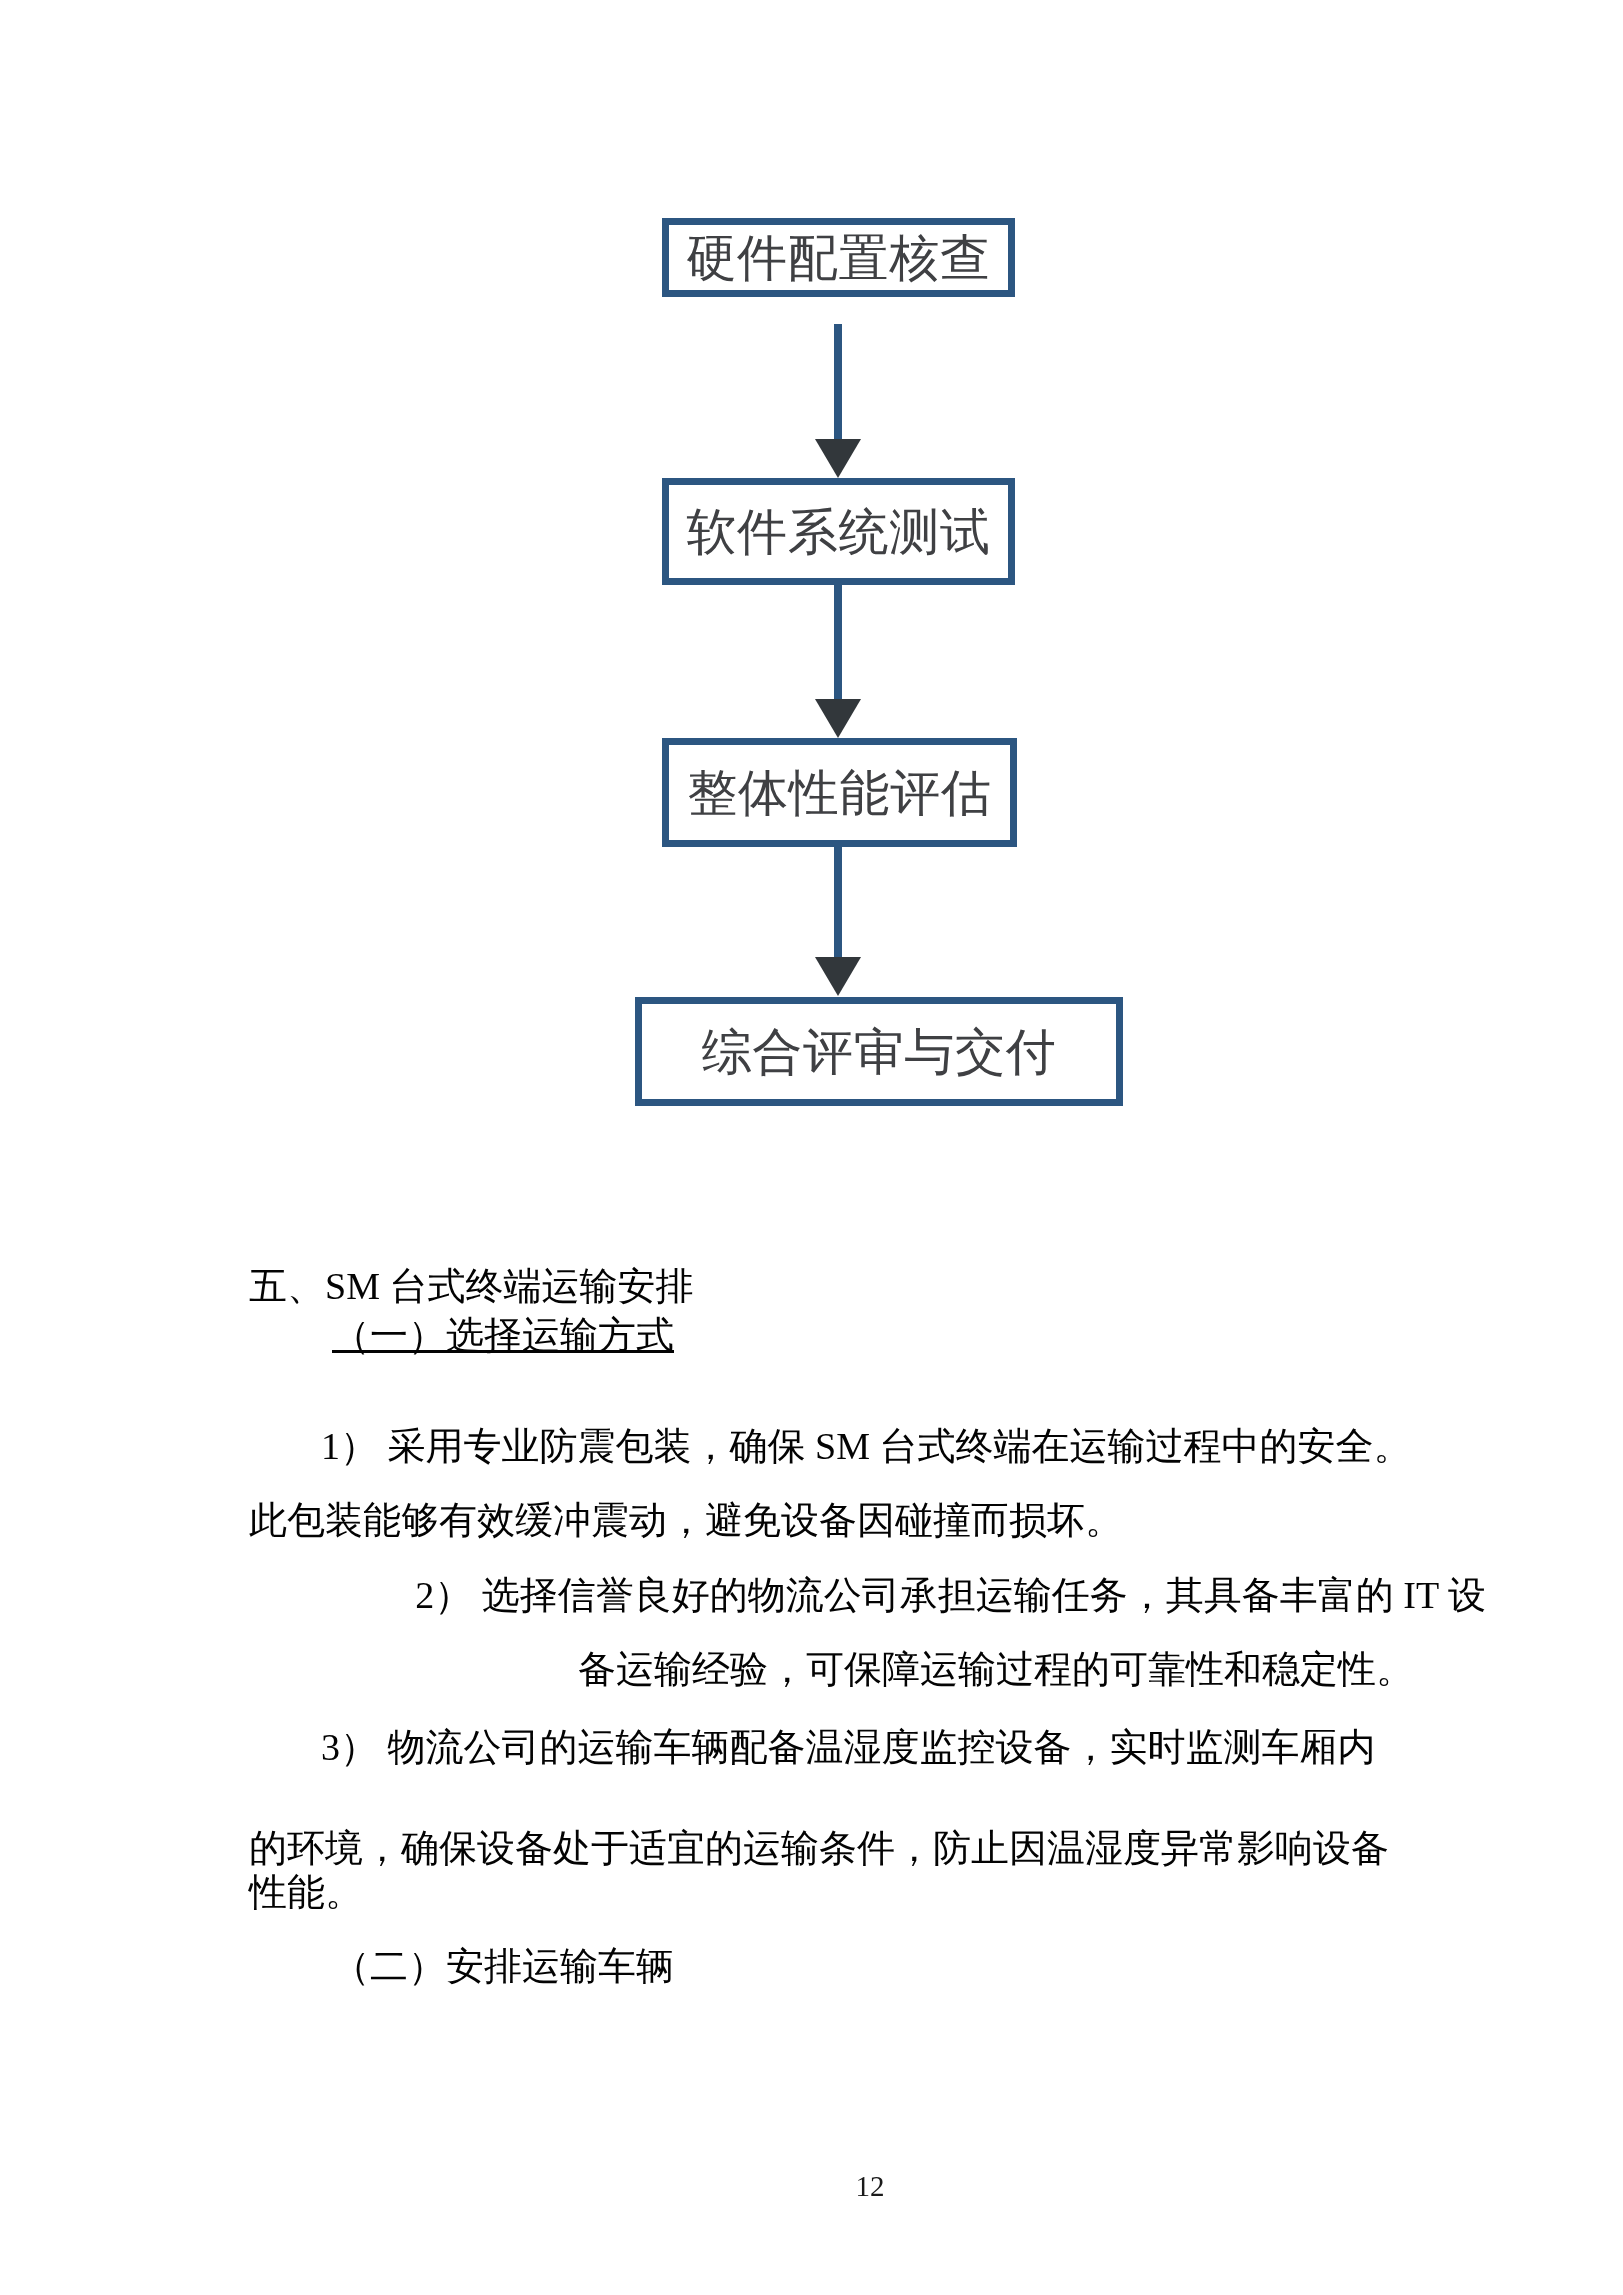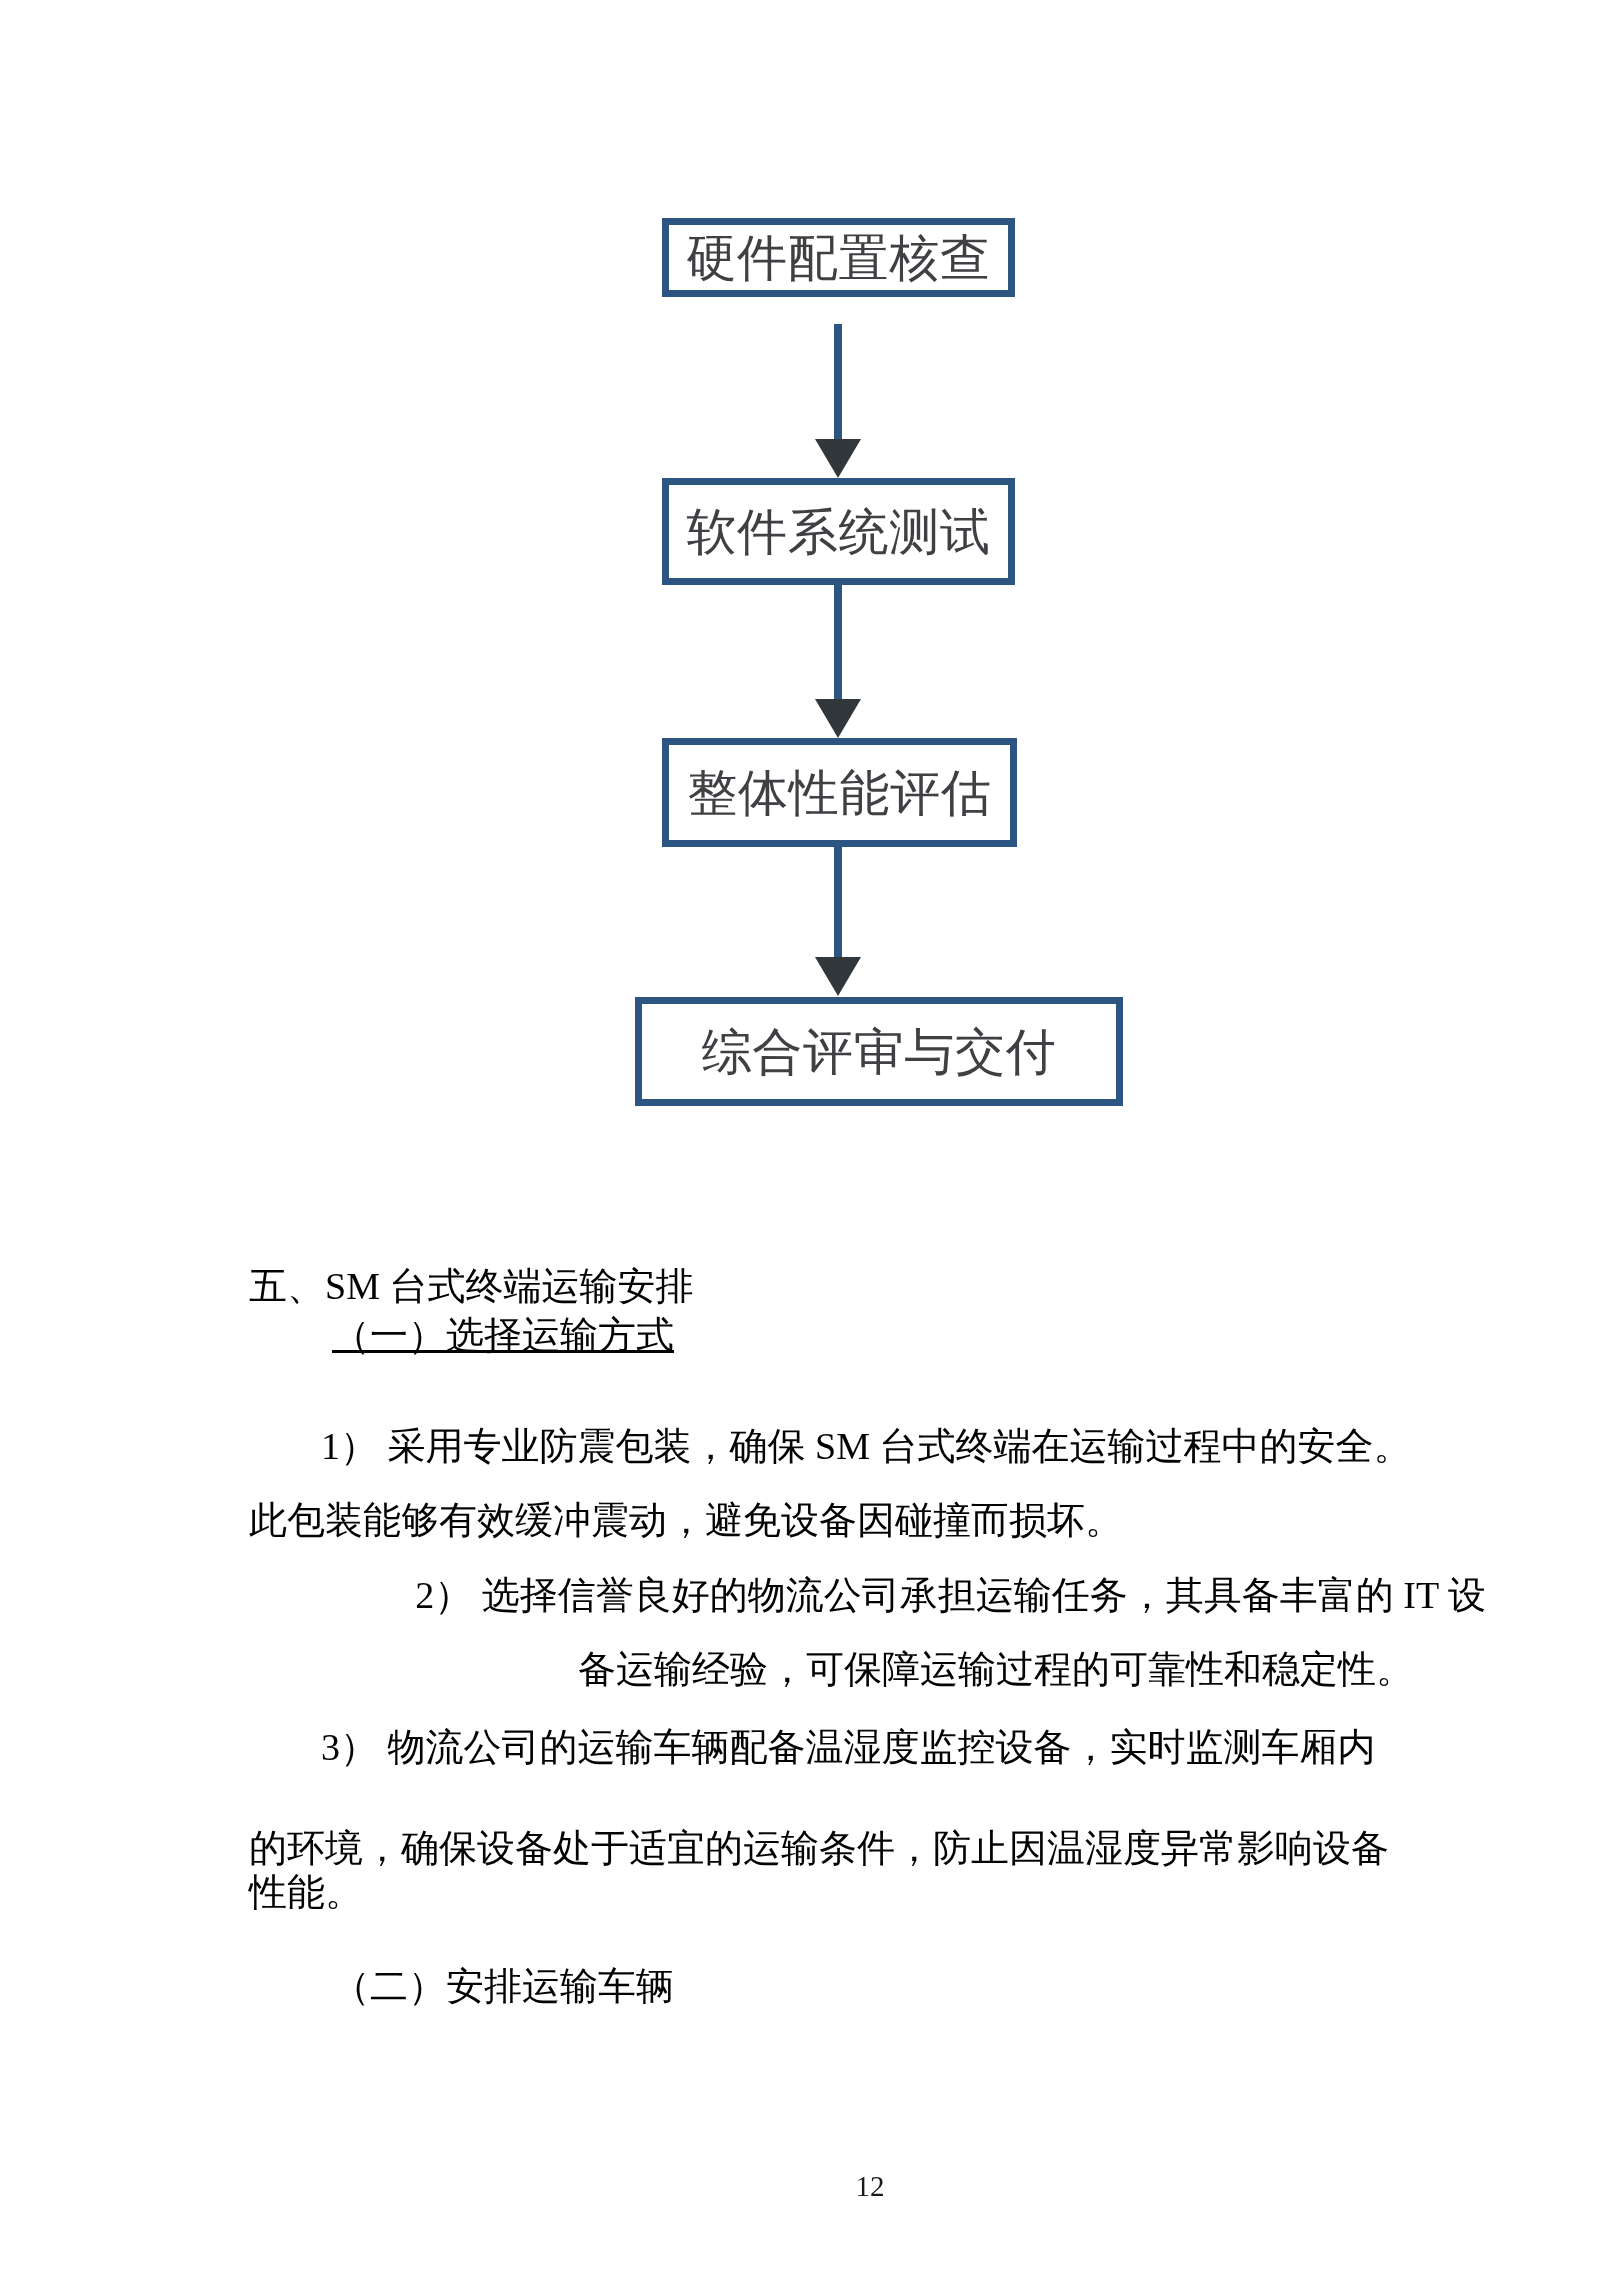--- a/index.html
+++ b/index.html
@@ -82,7 +82,7 @@
   .l6 { top: 1726px; }
   .l7 { top: 1799px; margin-top: 28px; }
   .l8 { top: 1871px; }
-  .l9 { top: 1945px; margin-top: 20px; }
+  .l9 { top: 1945px; }
   .ind-paren { padding-left: 83px; }
   .ind-num   { padding-left: 72px; }
 

